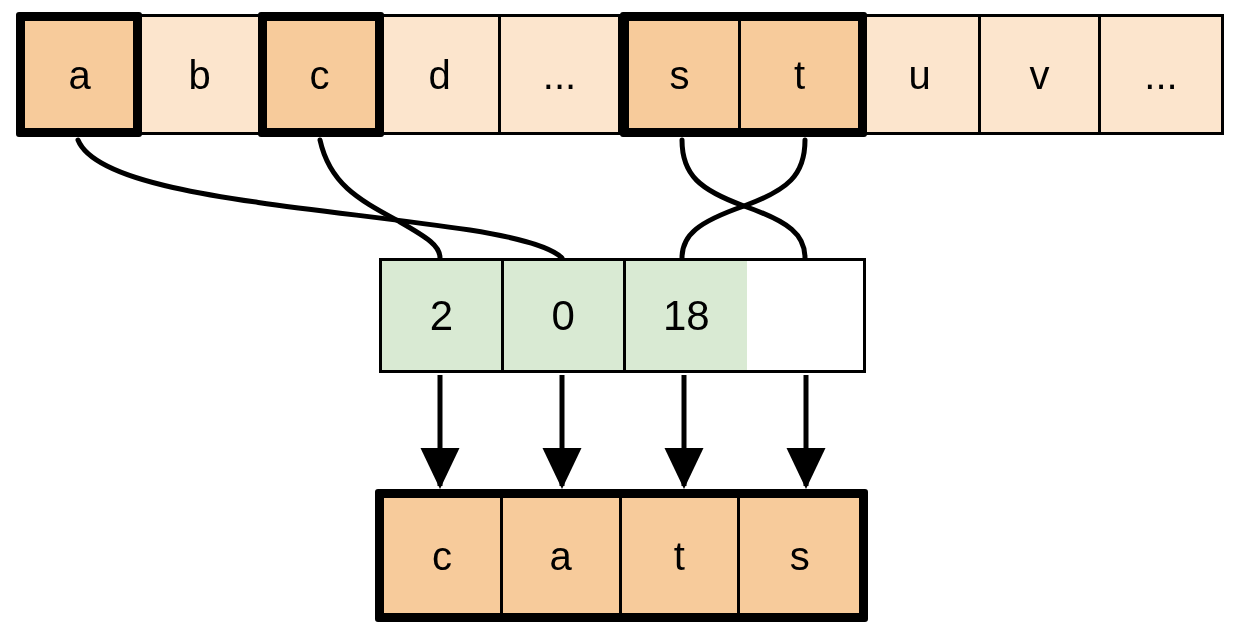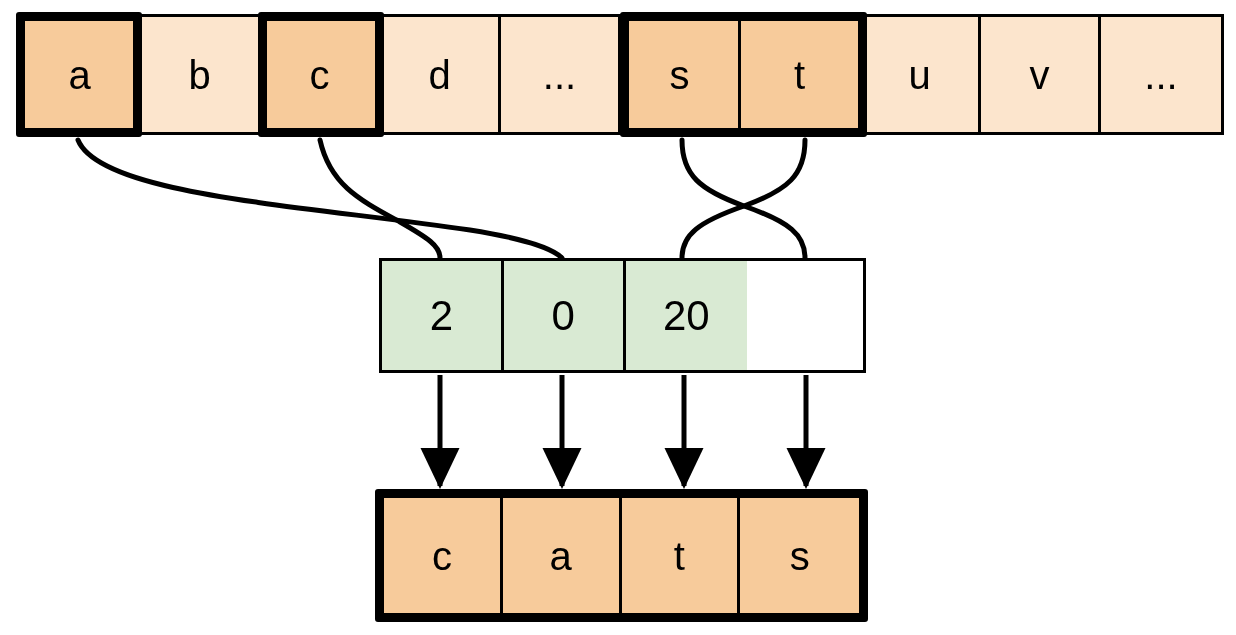--- a/index.html
+++ b/index.html
@@ -160,7 +160,7 @@
   <div class="row" id="index-row">
     <div class="cell">2</div>
     <div class="cell">0</div>
-    <div class="cell">20</div>
+    <div class="cell">18</div>
   </div>
 
   <div class="row" id="output-row">

